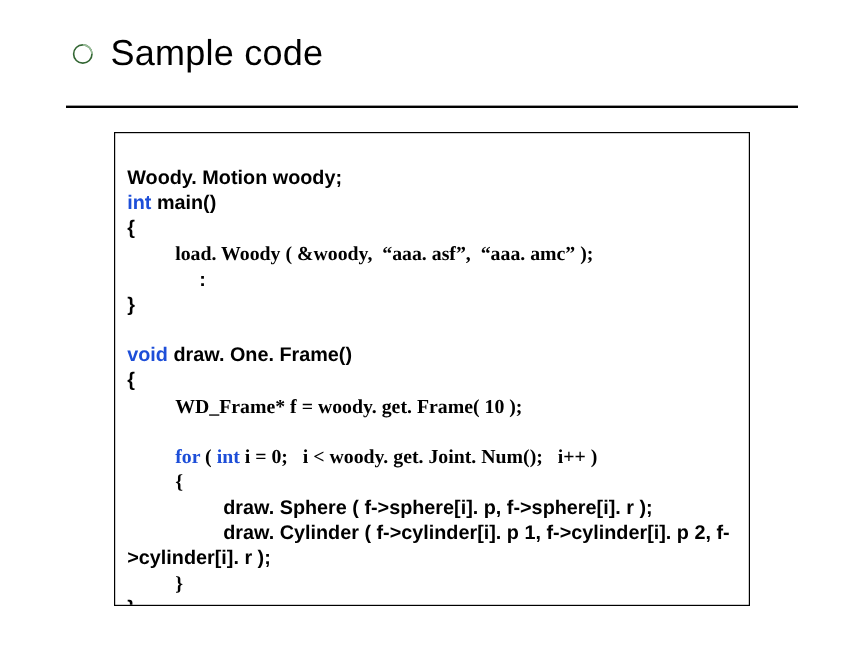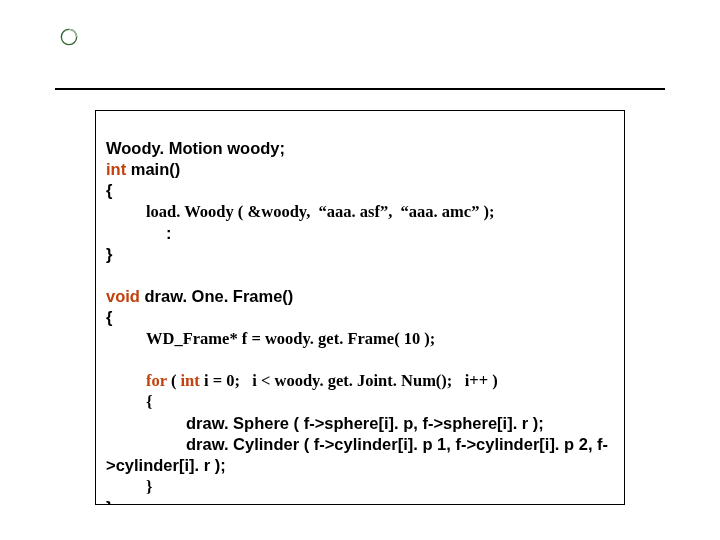--- a/index.html
+++ b/index.html
@@ -75,6 +75,7 @@
         <path d="M10 1.5 A8.5 8.5 0 0 1 18.5 10" fill="none" stroke="#9bbf9b" stroke-width="1.5"></path>
       </svg>
     </span>
+    <span class="title-text">Sample code</span>
   </div>
 
   <div class="rule"></div>

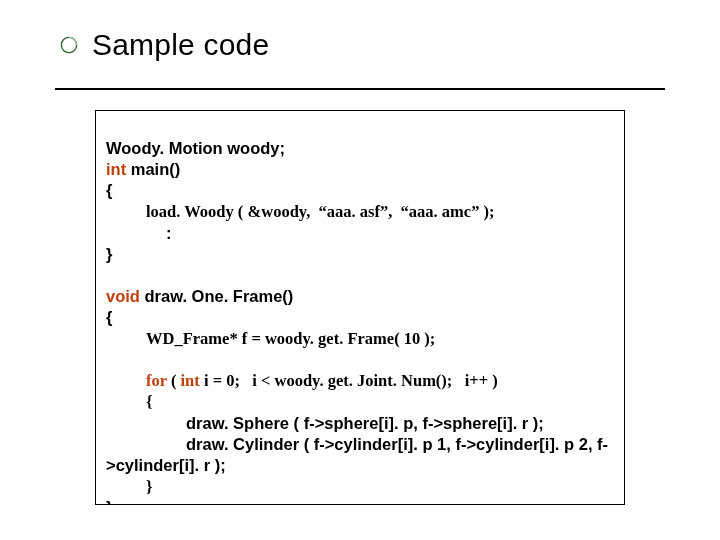--- a/index.html
+++ b/index.html
@@ -56,7 +56,7 @@
     overflow: hidden;
     white-space: pre-wrap;
   }
-  .kw { color: #c2410c; font-weight: bold; }
+  .kw { color: #1d4ed8; font-weight: bold; }
   .nm { font-weight: bold; }
   .ln { display: block; }
   .ind1 { padding-left: 40px; font-family: Liberation Serif, serif; }

